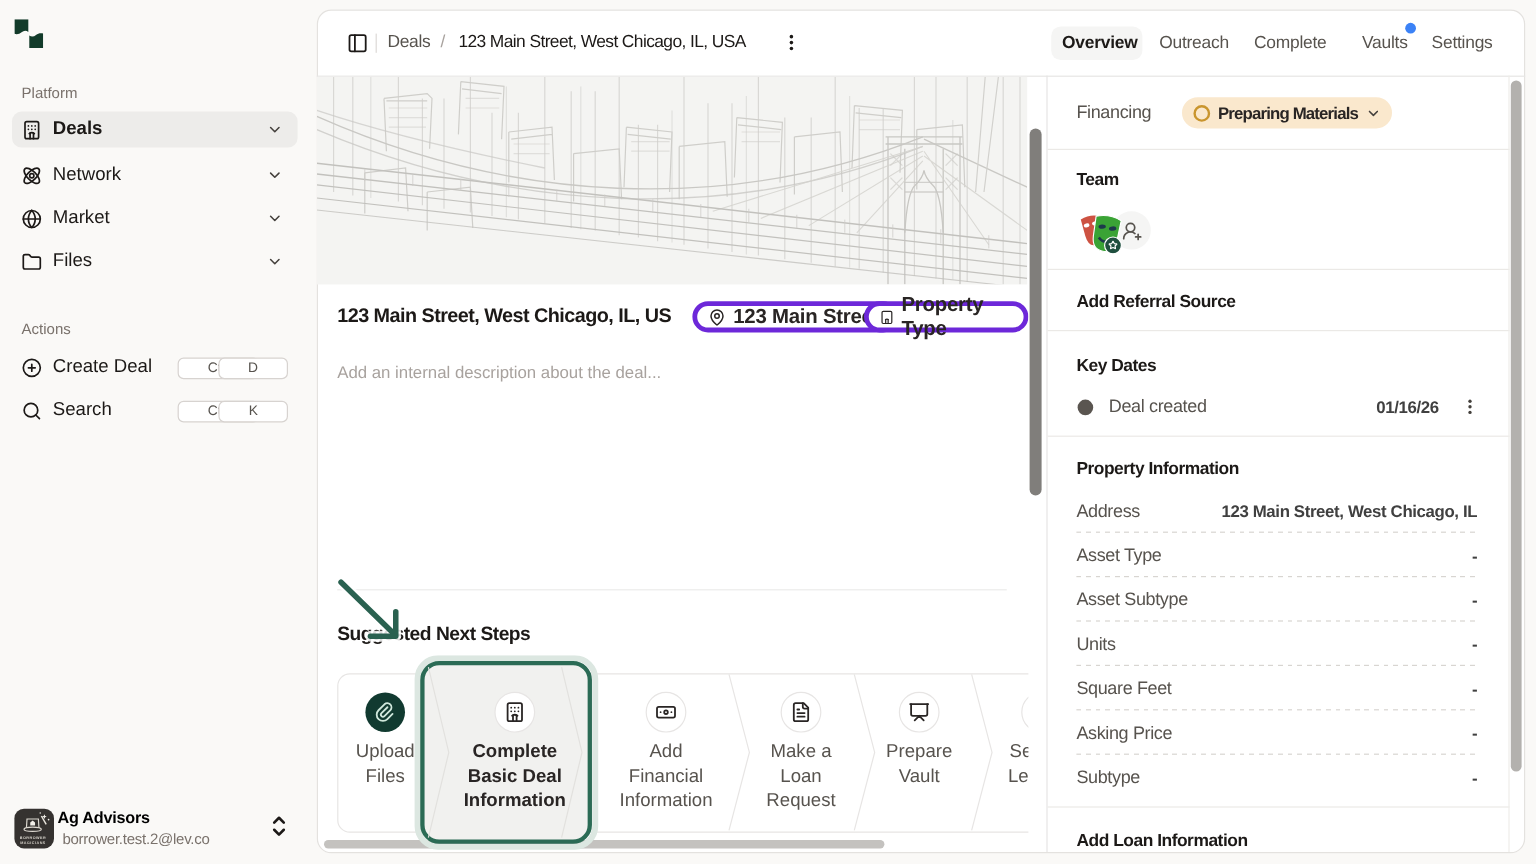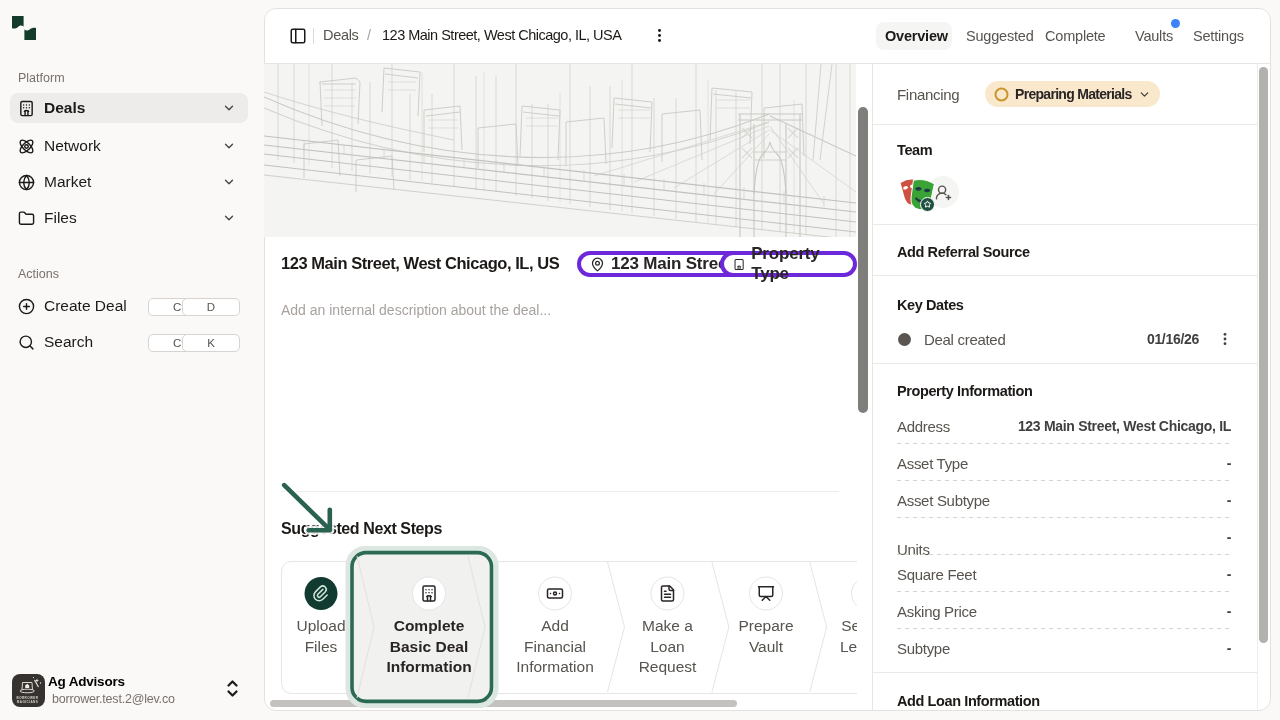--- a/index.html
+++ b/index.html
@@ -162,7 +162,7 @@
 
     <div class="abs" style="left:612px;top:14px;width:76px;height:28px;background:#f5f5f4;border-radius:8px"></div>
     <div class="tab" style="left:621px;color:#1c1917;font-weight:700">Overview</div>
-    <div class="tab" style="left:702px">Suggested</div>
+    <div class="tab" style="left:702px">Outreach</div>
     <div class="tab" style="left:781px">Complete</div>
     <div class="tab" style="left:871px">Vaults</div>
     <div class="abs" style="left:906.5px;top:10.5px;width:9px;height:9px;border-radius:50%;background:#3b82f6"></div>

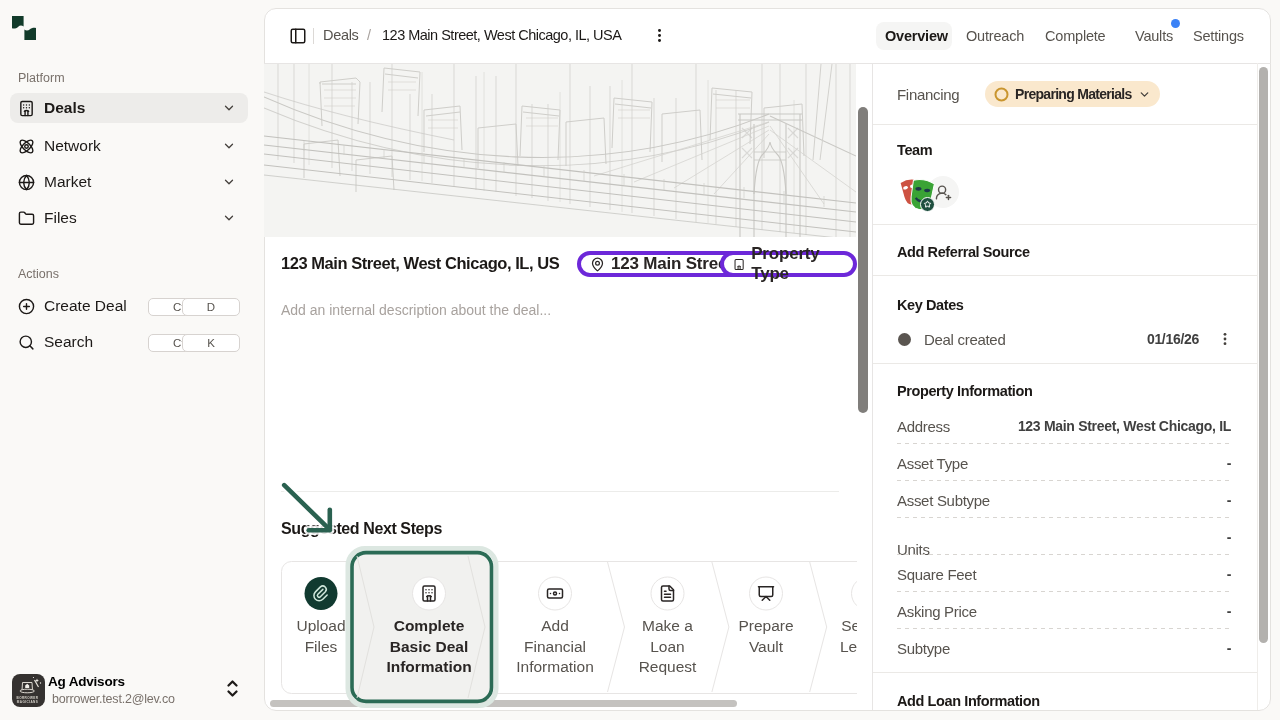--- a/index.html
+++ b/index.html
@@ -421,7 +421,7 @@
     <div class="rlab" style="top:437px">Asset Subtype</div>
       <div class="rval" style="top:437px">-</div>
     <div class="dsep" style="top:454px"></div>
-    <div class="rlab" style="top:486px">Units</div>
+    <div class="rlab" style="top:474px">Units</div>
       <div class="rval" style="top:474px">-</div>
     <div class="dsep" style="top:491px"></div>
     <div class="rlab" style="top:511px">Square Feet</div>

